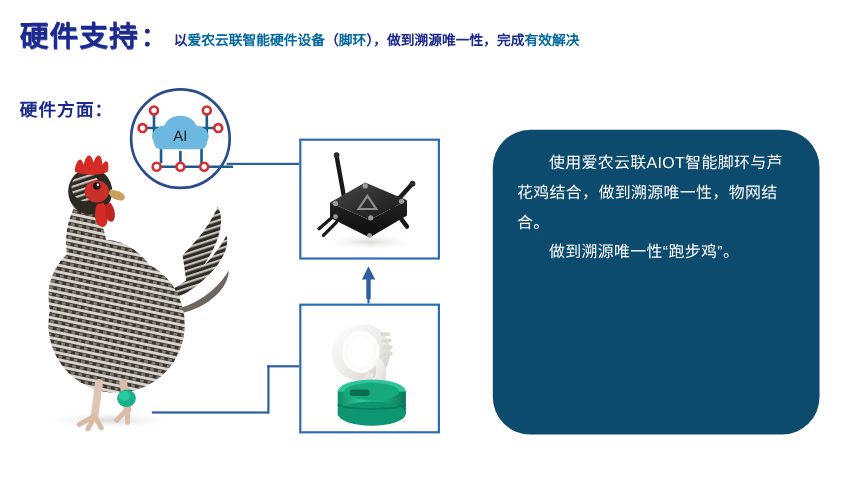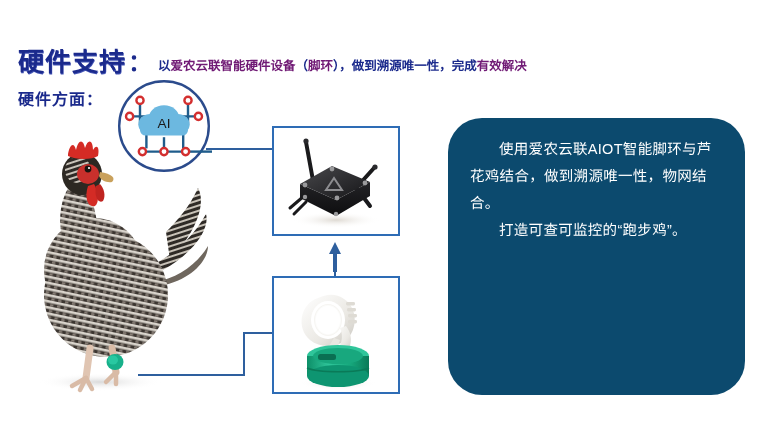--- a/index.html
+++ b/index.html
@@ -35,7 +35,6 @@
     letter-spacing: 1px;
     line-height: 1;
     text-shadow: 0.5px 0.5px 0 #4455b5;
-    margin-top: 29px;
   }
   #title-colon {
     font-size: 24px;

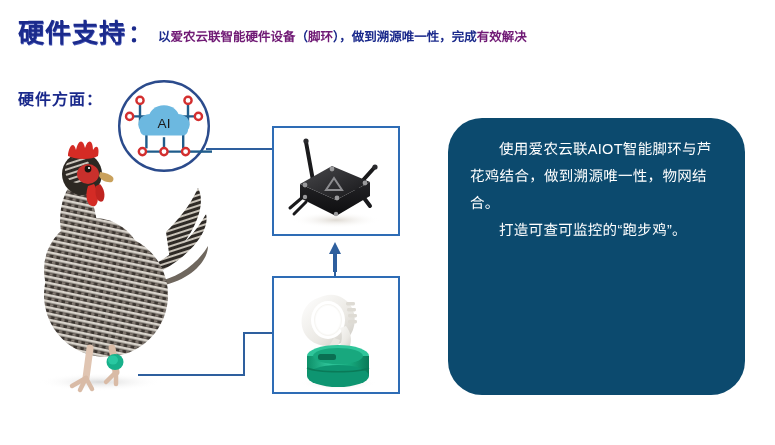--- a/index.html
+++ b/index.html
@@ -51,7 +51,7 @@
     position: relative;
     top: -1px;
   }
-  .sub-red { color: #701a75; font-family: Liberation Mono, monospace; }
+  .sub-red { color: #0369a1; font-family: Liberation Mono, monospace; }
   .sub-blue { color: #1b2a8c; }
 
   

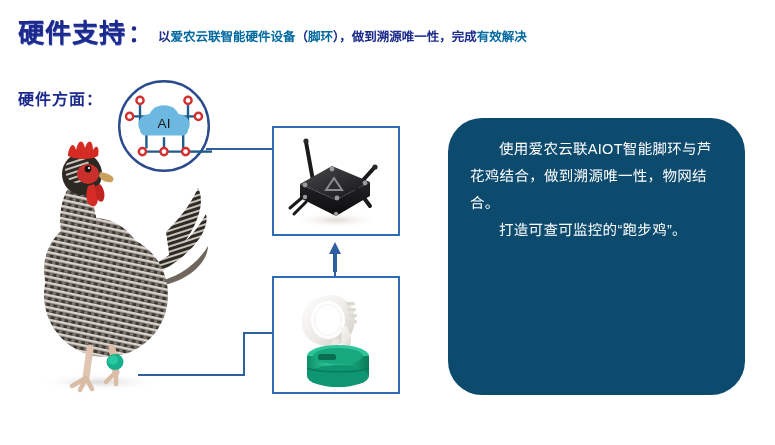--- a/index.html
+++ b/index.html
@@ -364,7 +364,7 @@
 
   <div id="orange-panel">
     <p class="panel-para"><span>使用爱农云联AIOT智能脚环与芦花鸡结合，做到溯源唯一性，物网结合。</span></p>
-    <p class="panel-para tight"><span>打造可查可监控的“跑步鸡”。</span></p>
+    <p class="panel-para tight"><span>做到溯源唯一性“跑步鸡”。</span></p>
   </div>
 
 </div>

